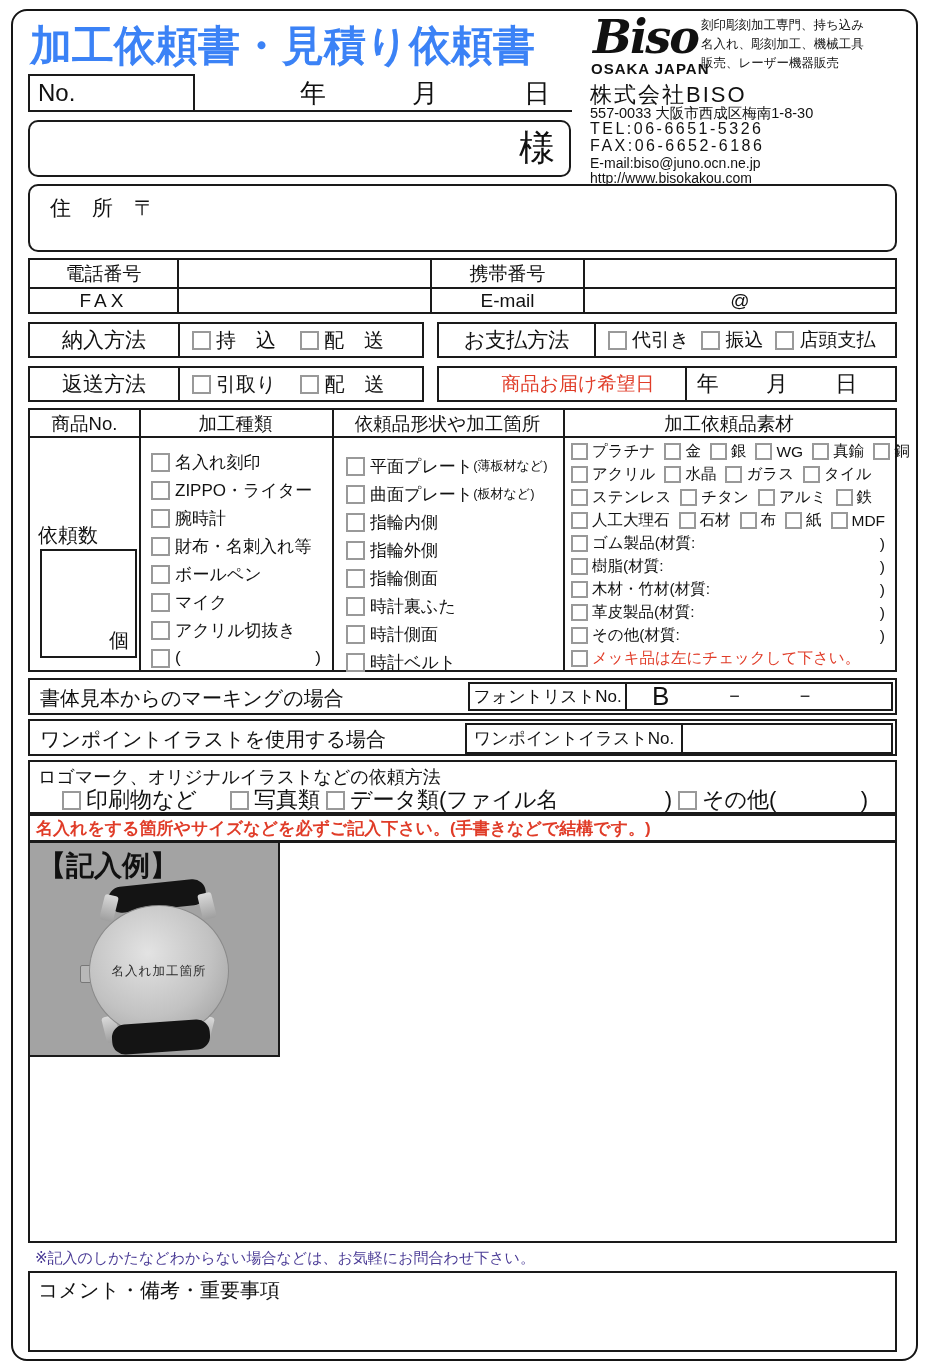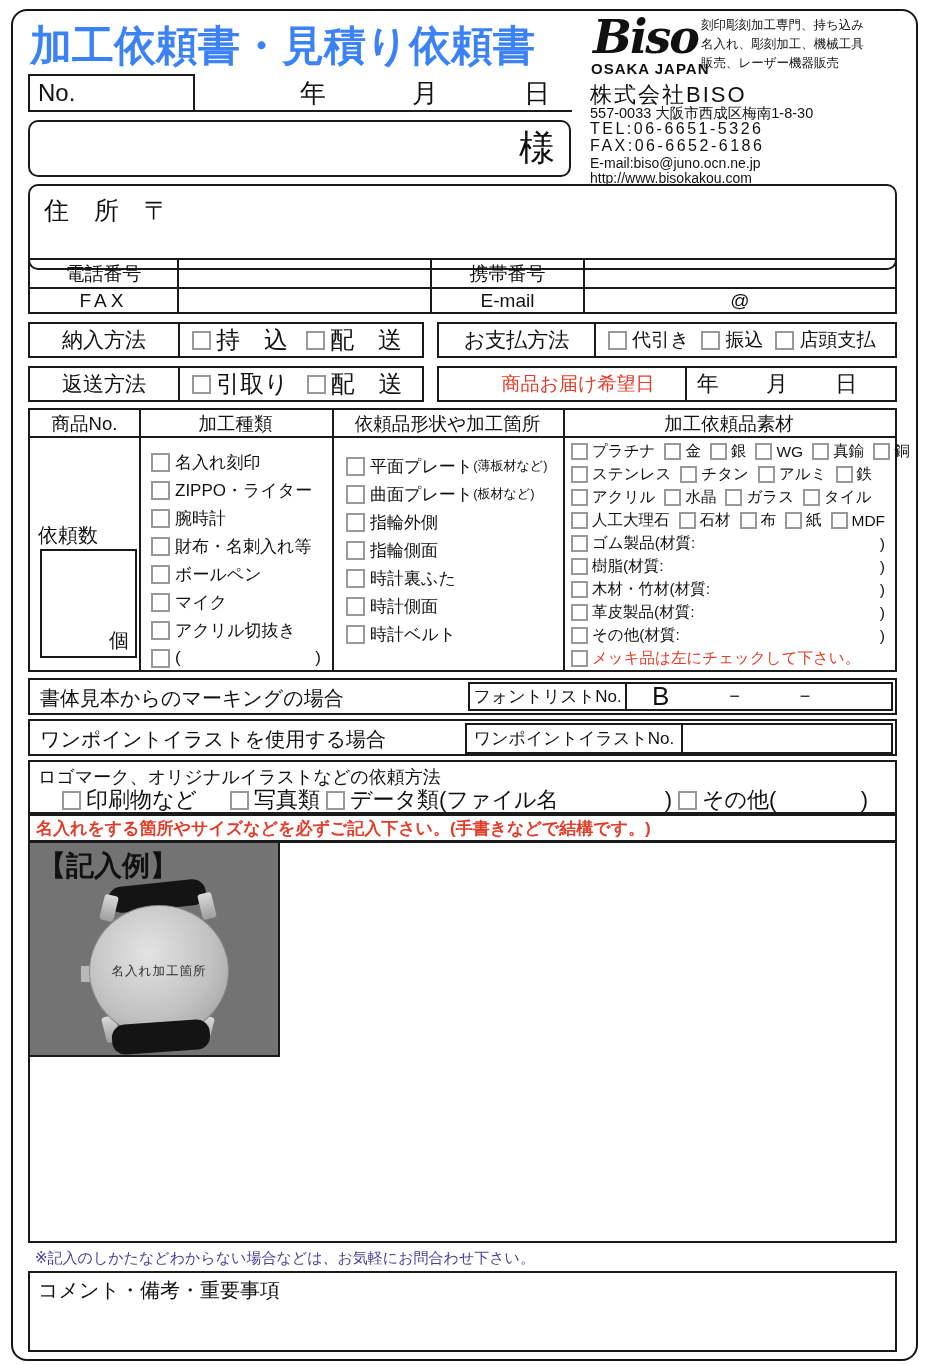--- a/index.html
+++ b/index.html
@@ -31,7 +31,7 @@
   .curl{left:590px;top:170px;font-size:14px;}
   
   .samabox{left:28px;top:120px;width:543px;height:57px;border:2.5px solid #1a1a1a;border-radius:10px;box-sizing:border-box;display:flex;align-items:center;justify-content:flex-end;padding-right:14px;font-size:36px;background:#fff;}
-  .addrbox{left:28px;top:184px;width:869px;height:86px;border:2.5px solid #1a1a1a;border-radius:10px;box-sizing:border-box;font-size:25px;padding:8px 14px;background:#fff;}
+  .addrbox{left:28px;top:184px;width:869px;height:68px;border:2.5px solid #1a1a1a;border-radius:10px;box-sizing:border-box;font-size:21px;padding:8px 20px;background:#fff;}
   
   .ctable{left:28px;top:258px;width:869px;height:56px;}
   .ctable .cell{position:absolute;box-sizing:border-box;border-right:2px solid #1a1a1a;display:flex;align-items:center;justify-content:center;font-size:19px;}

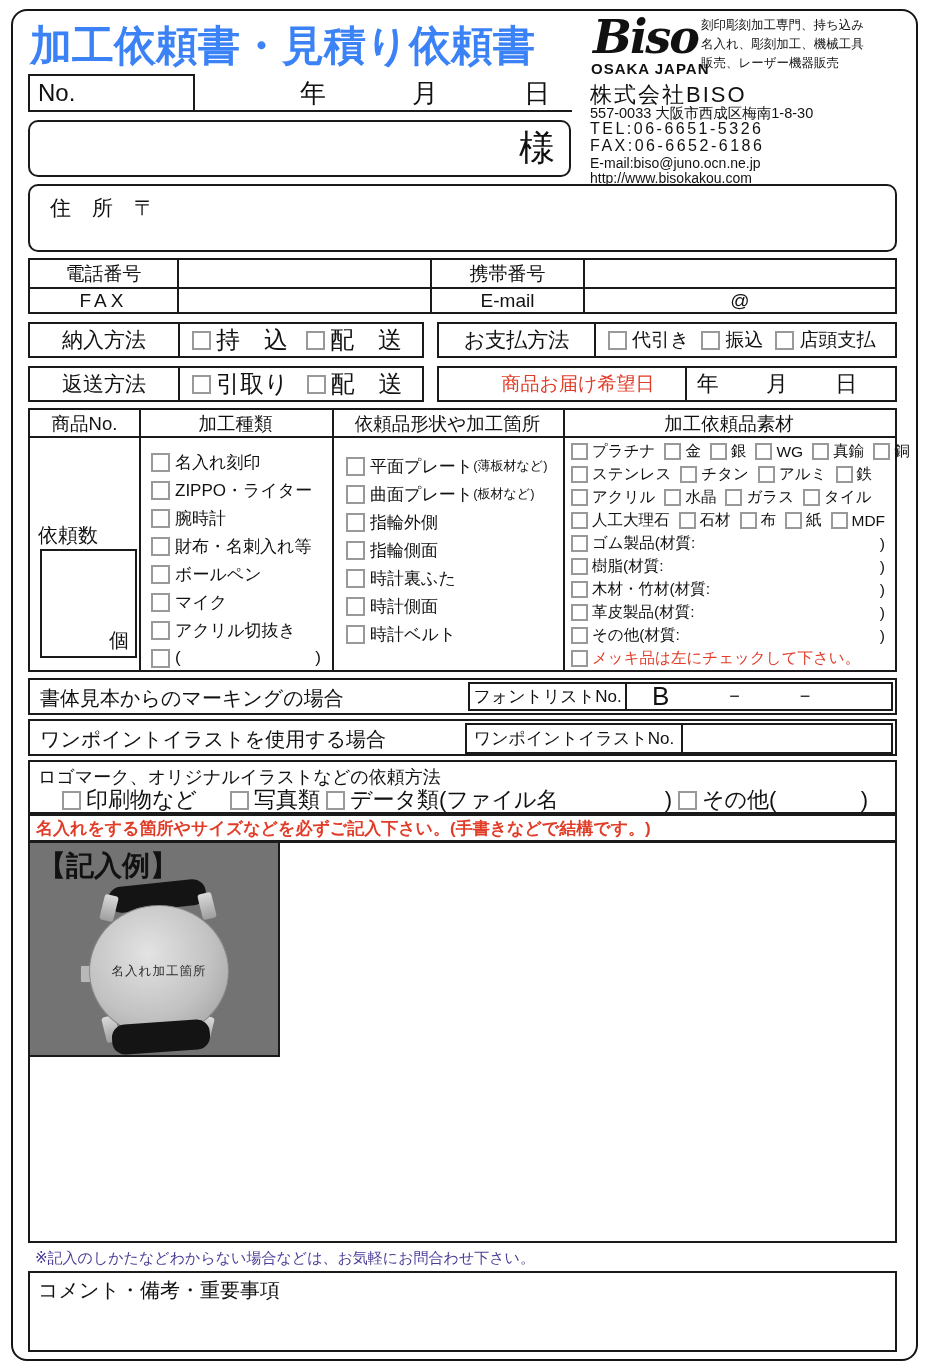--- a/index.html
+++ b/index.html
@@ -40,7 +40,7 @@
   
   .mrow{height:36px;}
   .mlabel{position:absolute;left:0;top:0;height:100%;display:flex;align-items:center;justify-content:center;font-size:21px;box-sizing:border-box;border-right:2px solid #1a1a1a;}
-  .mopts{position:absolute;top:0;height:100%;display:flex;align-items:center;gap:18px;padding-left:12px;font-size:24px;box-sizing:border-box;}
+  .mopts{position:absolute;top:0;height:100%;display:flex;align-items:center;gap:24px;padding-left:12px;font-size:20px;box-sizing:border-box;}
   .opt{display:inline-flex;align-items:center;}
   .cb{display:inline-block;width:15px;height:15px;border:2px solid #999;background:#fff;margin-right:5px;flex:none;}
   .redtx{color:#e03c28;}

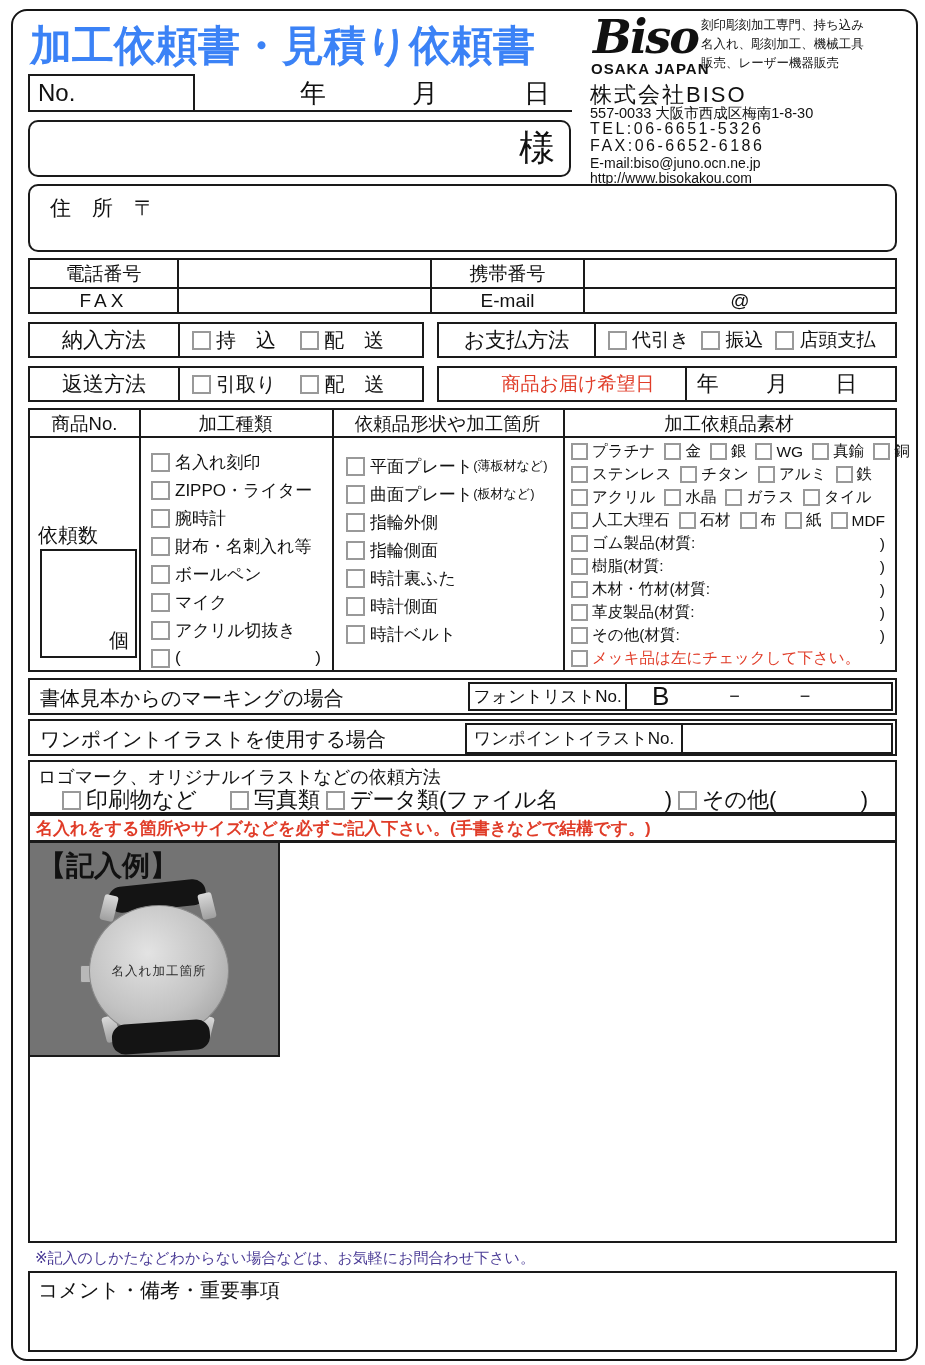--- a/index.html
+++ b/index.html
@@ -300,6 +300,24 @@
       <div class="matrow">
         <span class="mitem">
           <span class="cb"></span>
+          <span class="cblab">アクリル</span>
+        </span>
+        <span class="mitem">
+          <span class="cb"></span>
+          <span class="cblab">水晶</span>
+        </span>
+        <span class="mitem">
+          <span class="cb"></span>
+          <span class="cblab">ガラス</span>
+        </span>
+        <span class="mitem">
+          <span class="cb"></span>
+          <span class="cblab">タイル</span>
+        </span>
+      </div>
+      <div class="matrow">
+        <span class="mitem">
+          <span class="cb"></span>
           <span class="cblab">ステンレス</span>
         </span>
         <span class="mitem">
@@ -313,24 +331,6 @@
         <span class="mitem">
           <span class="cb"></span>
           <span class="cblab">鉄</span>
-        </span>
-      </div>
-      <div class="matrow">
-        <span class="mitem">
-          <span class="cb"></span>
-          <span class="cblab">アクリル</span>
-        </span>
-        <span class="mitem">
-          <span class="cb"></span>
-          <span class="cblab">水晶</span>
-        </span>
-        <span class="mitem">
-          <span class="cb"></span>
-          <span class="cblab">ガラス</span>
-        </span>
-        <span class="mitem">
-          <span class="cb"></span>
-          <span class="cblab">タイル</span>
         </span>
       </div>
       <div class="matrow">

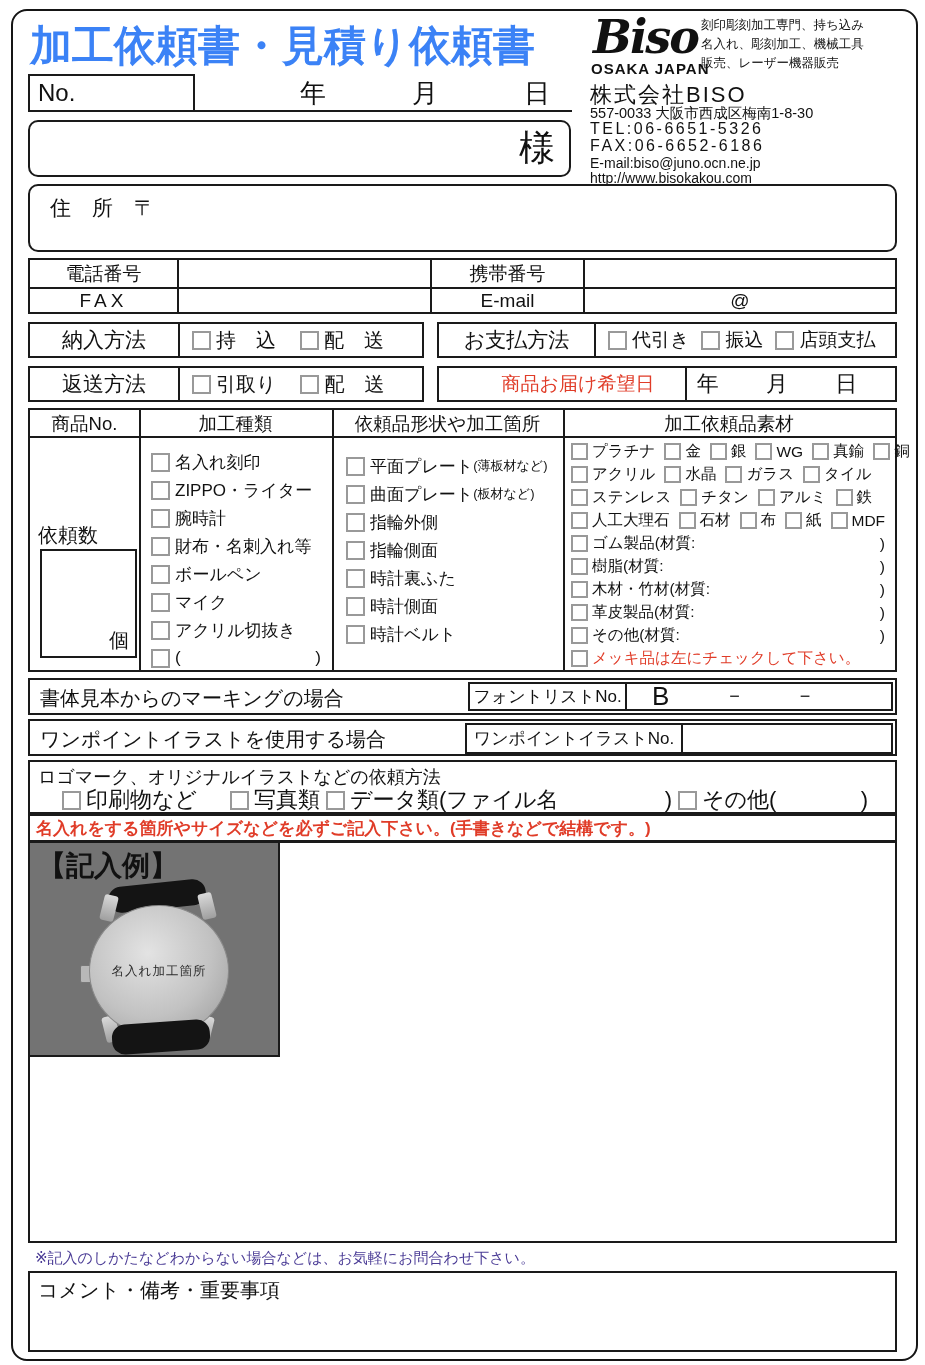--- a/index.html
+++ b/index.html
@@ -250,6 +250,10 @@
       </span>
       <span class="cbrow">
         <span class="cb"></span>
+        <span class="cblab">指輪内側</span>
+      </span>
+      <span class="cbrow">
+        <span class="cb"></span>
         <span class="cblab">指輪外側</span>
       </span>
       <span class="cbrow">

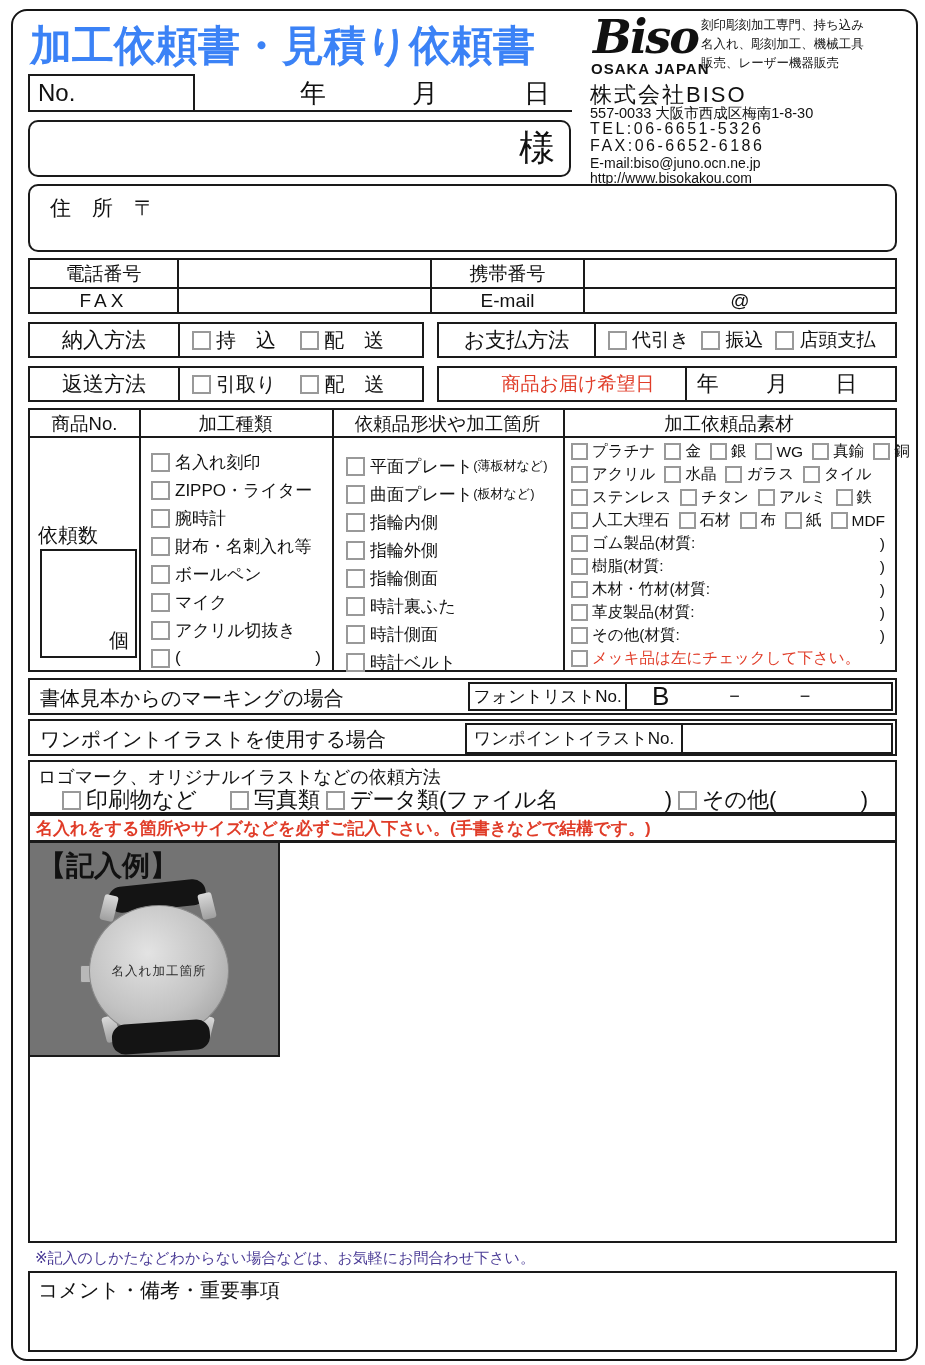--- a/index.html
+++ b/index.html
@@ -62,7 +62,7 @@
   .lopt{display:inline-flex;align-items:center;font-size:22px;}
   .lopt .closep{margin-left:auto;}
   
-  .exbox{position:absolute;left:0;top:0;width:250px;height:214px;border-right:2px solid #1a1a1a;border-bottom:2px solid #1a1a1a;box-sizing:border-box;background:#737373;}
+  .exbox{position:absolute;left:0;top:0;width:250px;height:214px;border-right:2px solid #1a1a1a;border-bottom:2px solid #1a1a1a;box-sizing:border-box;background:#a3a3a3;}
   .exlabel{position:absolute;left:8px;top:4px;font-size:28px;font-weight:bold;}
   .watch{position:absolute;left:48px;top:42px;width:160px;height:165px;}
   .strap{position:absolute;background:#141414;border-radius:13px;}

